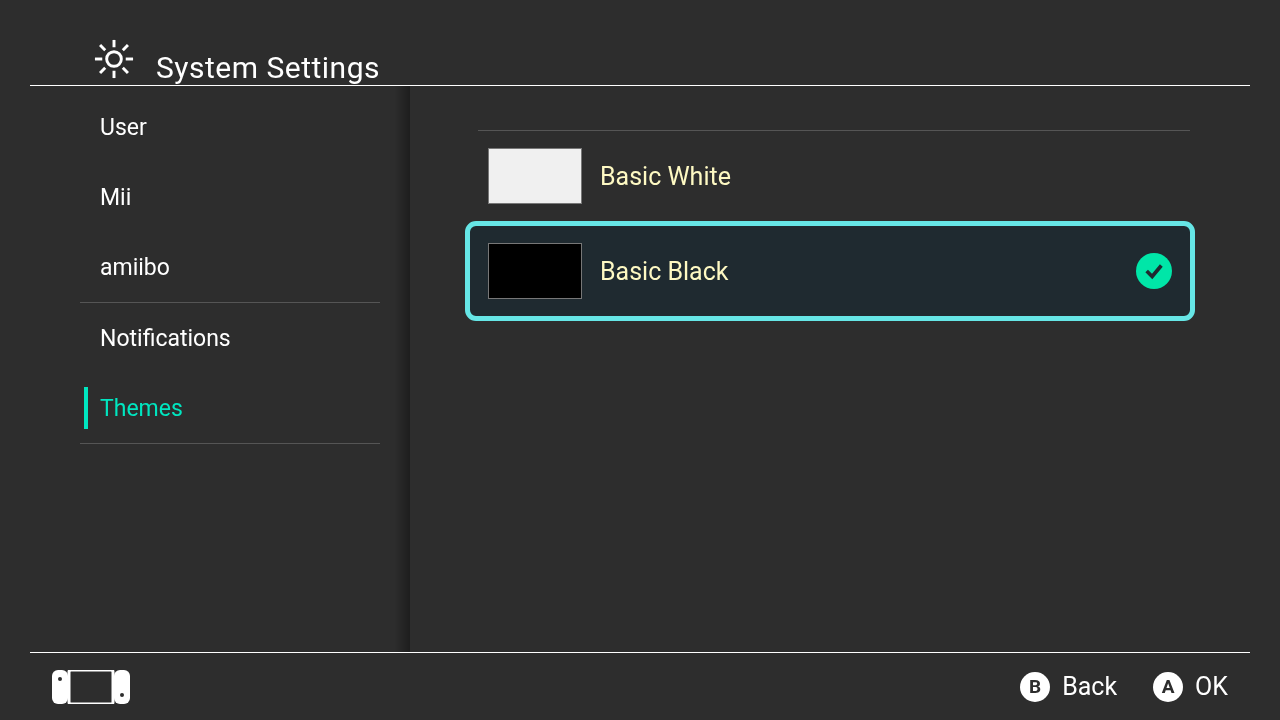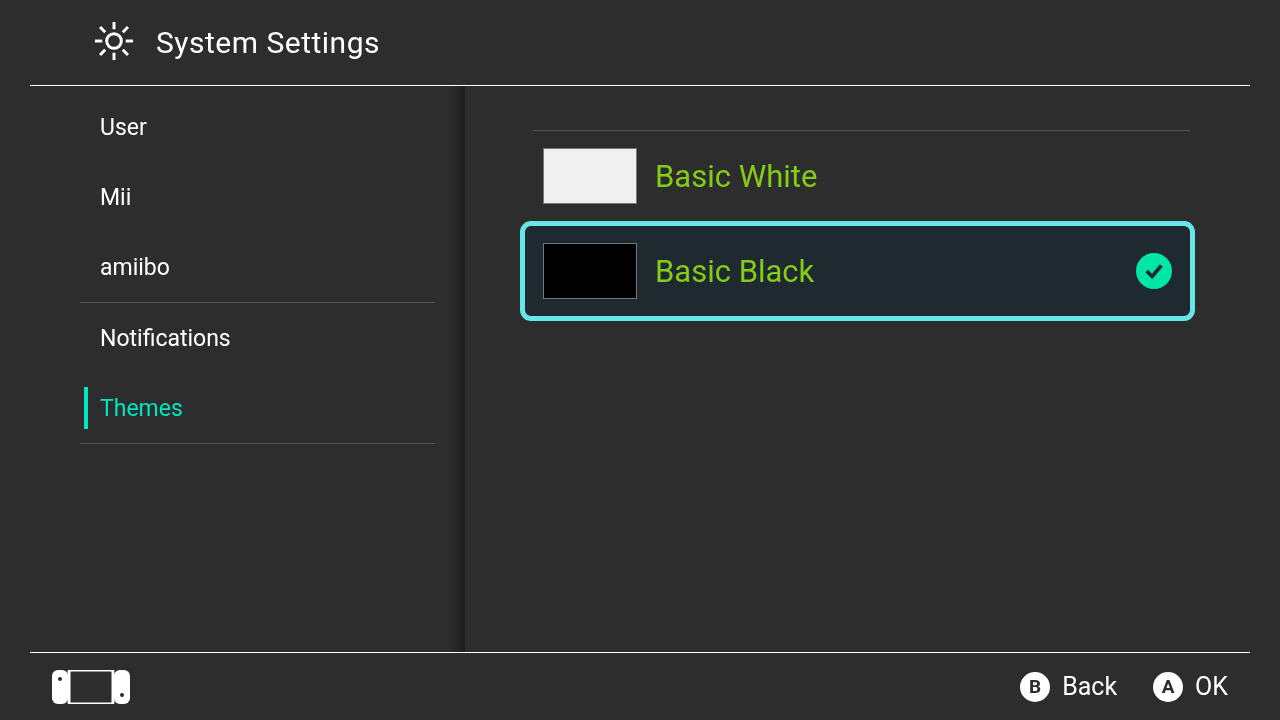--- a/index.html
+++ b/index.html
@@ -16,7 +16,7 @@
   .header {
     height: 86px;
     display: flex;
-    align-items: center;
+    align-items: flex-end;
     padding: 0 30px 0 62px;
     border-bottom: 1px solid #ffffff;
     margin: 0 30px;

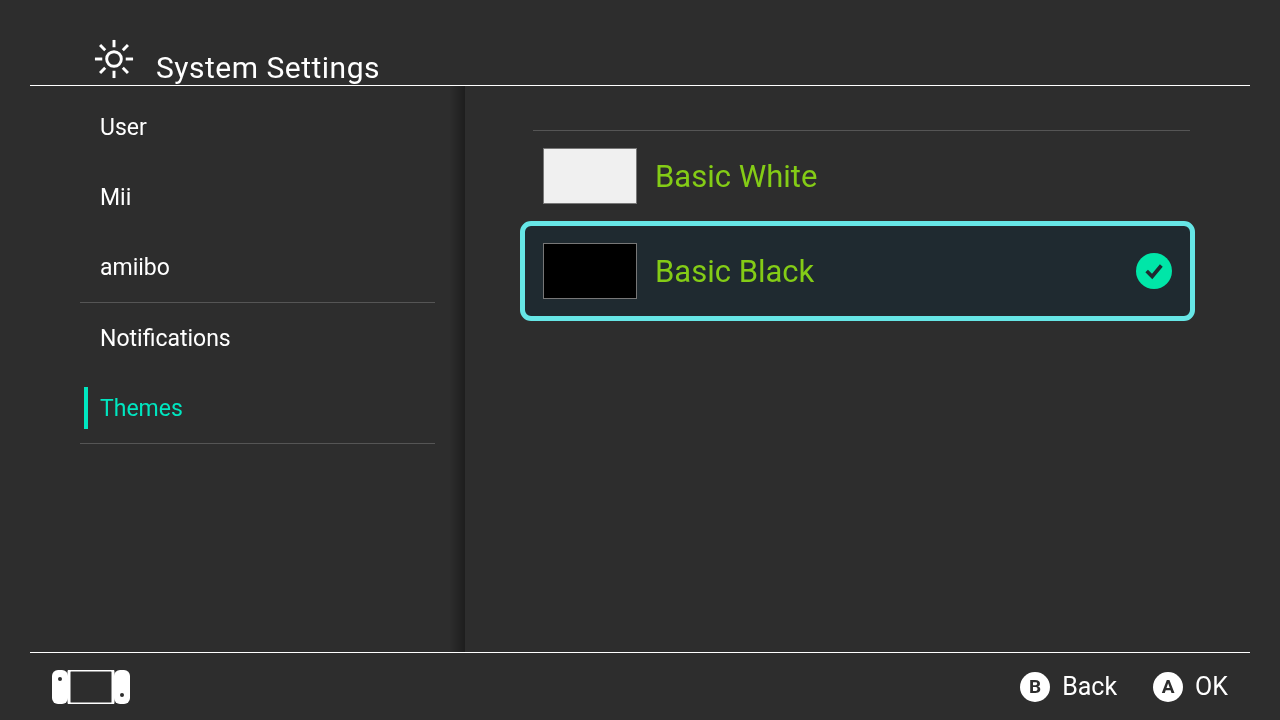--- a/index.html
+++ b/index.html
@@ -33,7 +33,7 @@
 
   
   .sidebar {
-    width: 465px;
+    width: 410px;
     position: relative;
     padding-top: 6px;
   }

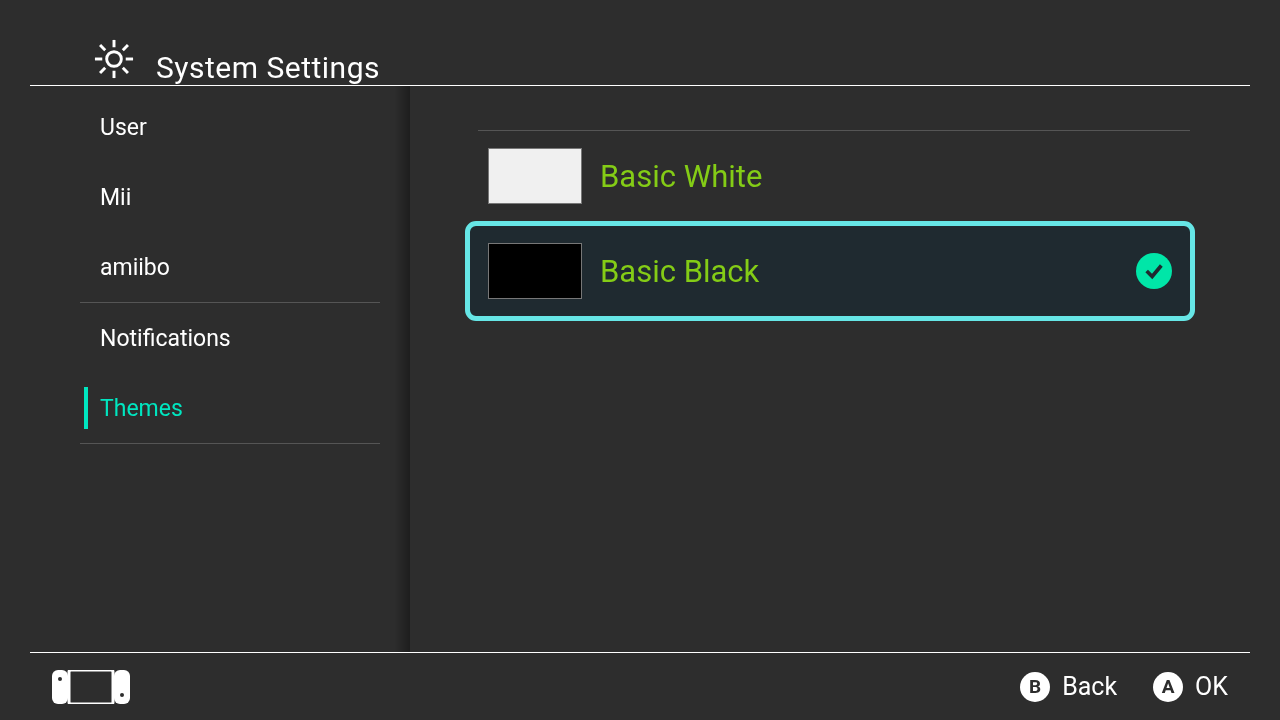--- a/index.html
+++ b/index.html
@@ -106,10 +106,10 @@
   .swatch.white { background: #f0f0f0; }
   .swatch.black { background: #000000; }
   .theme-label {
-    font-size: 31px;
+    font-size: 25px;
     margin-left: 18px;
     flex: 1;
-    color: #84cc16;
+    color: #fef9c3;
   }
   .check {
     width: 36px;

